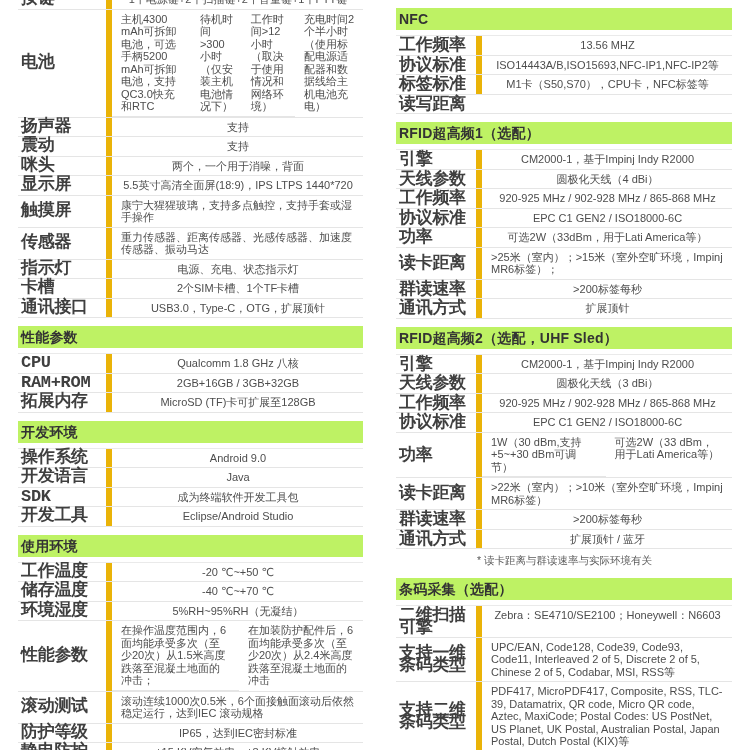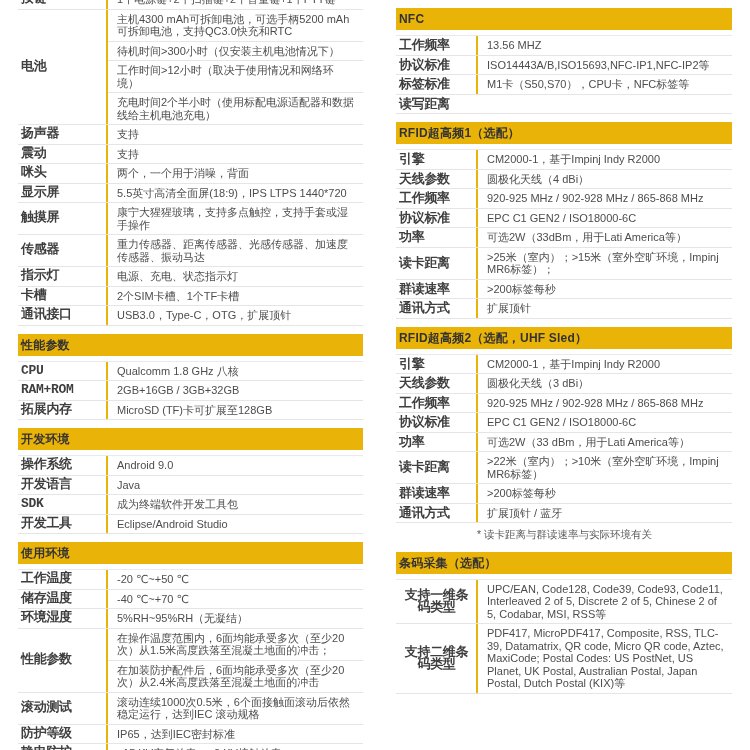--- a/index.html
+++ b/index.html
@@ -33,8 +33,8 @@
   .col-left .spec-label{width:88px;font-family:Liberation Mono, monospace;}
   .col-right .spec-label{width:80px;}
   .spec-values{
-    flex:1 1 auto;border-left:2px solid #eab308;
-    display:flex;flex-direction:column;justify-content:center;
+    flex:1 1 auto;border-left:6px solid #eab308;
+    display:flex;flex-direction:row;justify-content:center;
   }
   .spec-subvalue{
     font-size:11px;line-height:12.5px;color:#4d4d4d;

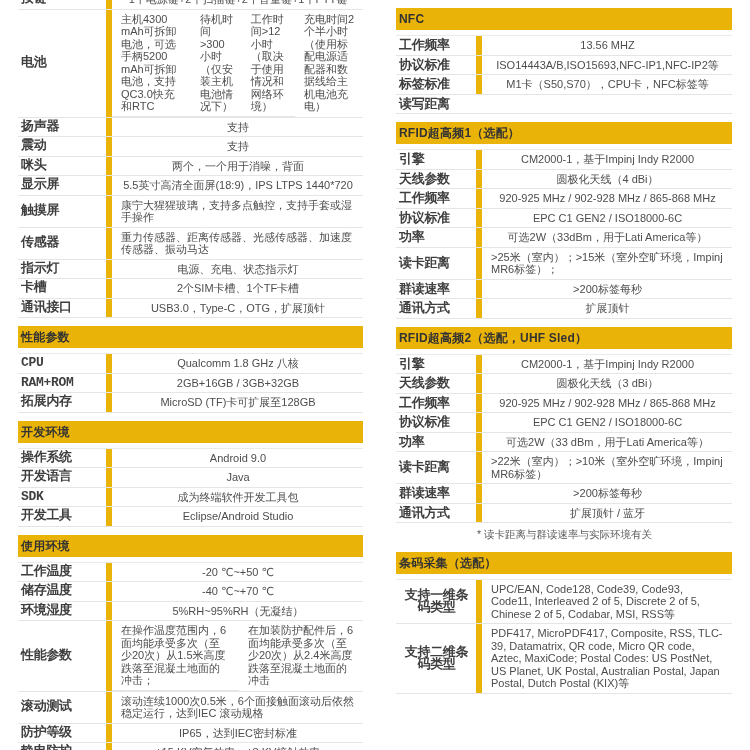--- a/index.html
+++ b/index.html
@@ -14,8 +14,8 @@
   .col-right{left:396px;top:8px;width:336px;}
 
   .section-header{
-    background:#eab308;color:#333333;
-    font-size:12px;font-weight:700;line-height:20px;
+    background:#bef264;color:#333333;
+    font-size:14px;font-weight:700;line-height:20px;
     padding:1px 0 1px 3px;margin:8px 0 5px 0;
     letter-spacing:0.2px;
   }

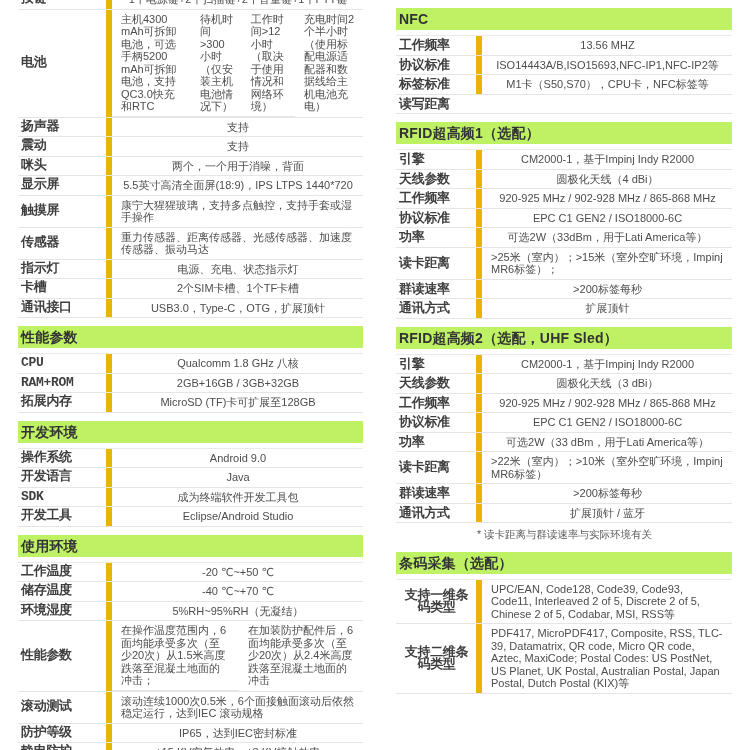--- a/index.html
+++ b/index.html
@@ -26,9 +26,9 @@
   .spec-row{display:flex;border-bottom:1px solid #e5e5e5;align-items:stretch;}
   .spec-label{
     flex:0 0 auto;box-sizing:border-box;
-    font-size:13px;line-height:12.5px;font-weight:700;color:#3f3f3f;
+    font-size:17px;line-height:12.5px;font-weight:700;color:#3f3f3f;
     padding:3px 2px 3px 3px;letter-spacing:-0.3px;
-    display:flex;align-items:center;text-align:center;
+    display:flex;align-items:center;
   }
   .col-left .spec-label{width:88px;font-family:Liberation Mono, monospace;}
   .col-right .spec-label{width:80px;}

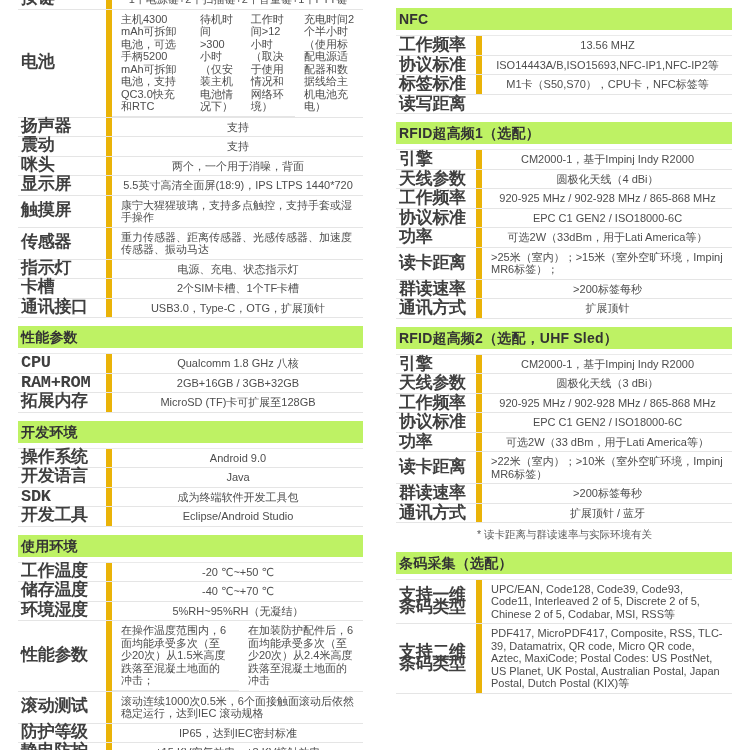--- a/index.html
+++ b/index.html
@@ -324,6 +324,7 @@
         <div class="spec-row">
           <div class="spec-label">功率</div>
           <div class="spec-values">
+            <div class="spec-subvalue">1W（30 dBm,支持+5~+30 dBm可调节）</div>
             <div class="spec-subvalue">可选2W（33 dBm，用于Lati America等）</div>
           </div>
         </div>

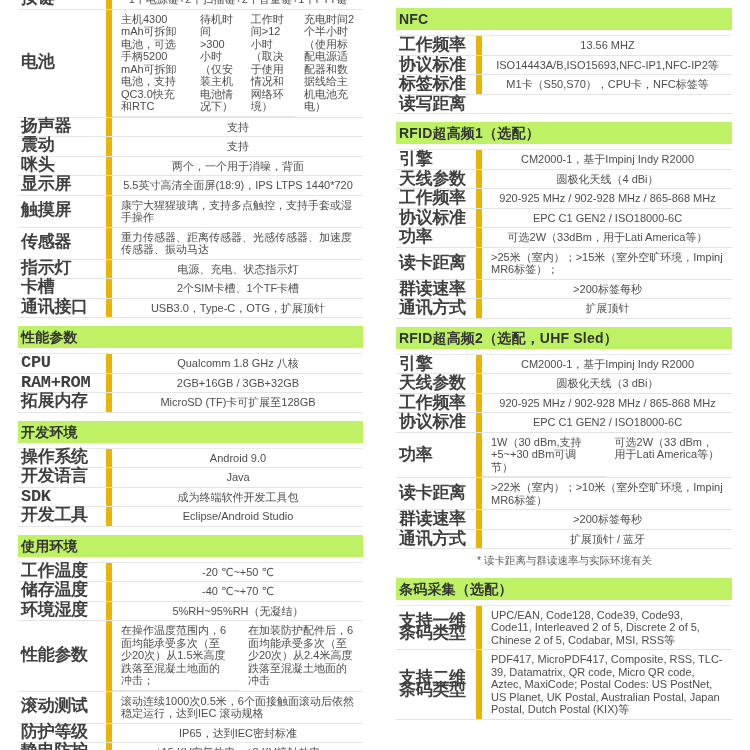--- a/index.html
+++ b/index.html
@@ -351,6 +351,12 @@
       <div class="section-header">条码采集（选配）</div>
       <div class="rows-block">
         <div class="spec-row">
+          <div class="spec-label">二维扫描引擎</div>
+          <div class="spec-values">
+            <div class="spec-subvalue">Zebra：SE4710/SE2100；Honeywell：N6603</div>
+          </div>
+        </div>
+        <div class="spec-row">
           <div class="spec-label">支持一维条码类型</div>
           <div class="spec-values">
             <div class="spec-subvalue">UPC/EAN, Code128, Code39, Code93, Code11, Interleaved 2 of 5, Discrete 2 of 5, Chinese 2 of 5, Codabar, MSI, RSS等</div>

